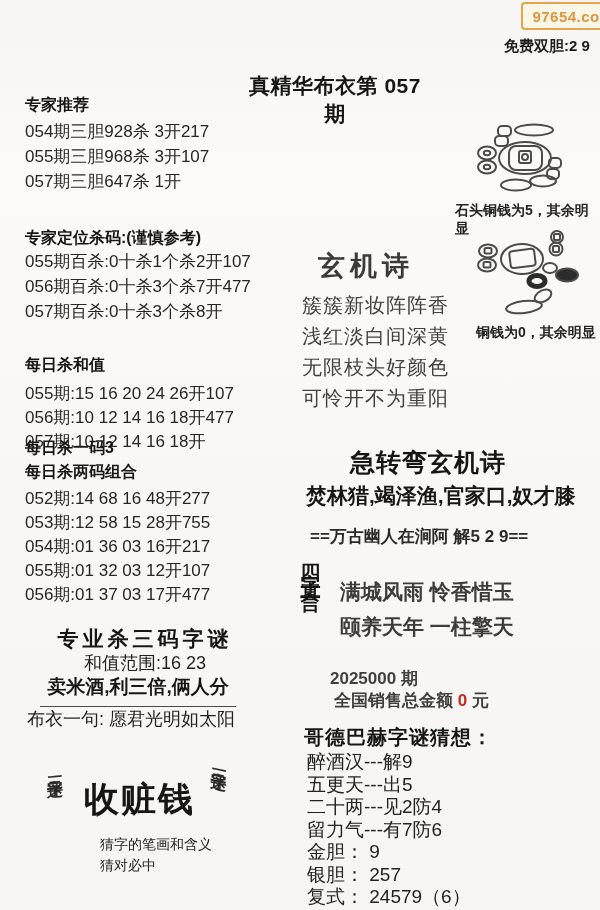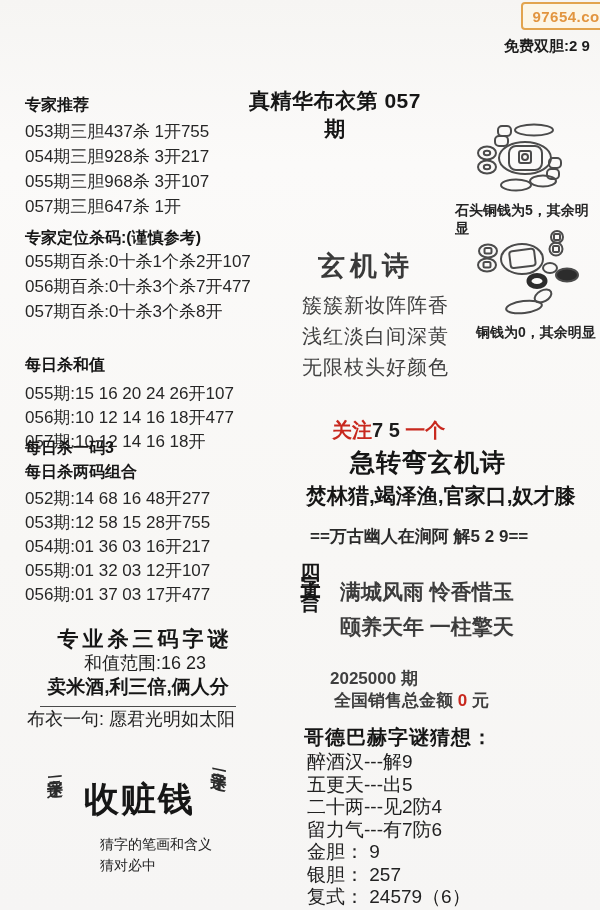--- a/index.html
+++ b/index.html
@@ -29,7 +29,7 @@
   <div class="abs badge" style="left:521px;top:2px;width:84px;">97654.com</div>
   <div class="abs" style="left:504px;top:37px;font-size:15px;font-weight:600;color:#1c1c1c;">免费双胆:2 9</div>
 
-  <div class="abs h" style="left:240px;top:87px;width:190px;text-align:center;font-size:21px;letter-spacing:.5px;">真精华布衣第 057期</div>
+  <div class="abs h" style="left:240px;top:72px;width:190px;text-align:center;font-size:21px;letter-spacing:.5px;">真精华布衣第 057期</div>
 
   <div class="abs" style="left:25px;top:95px;">
     <div class="h" style="font-size:16px;margin-bottom:3px;">专家推荐</div>

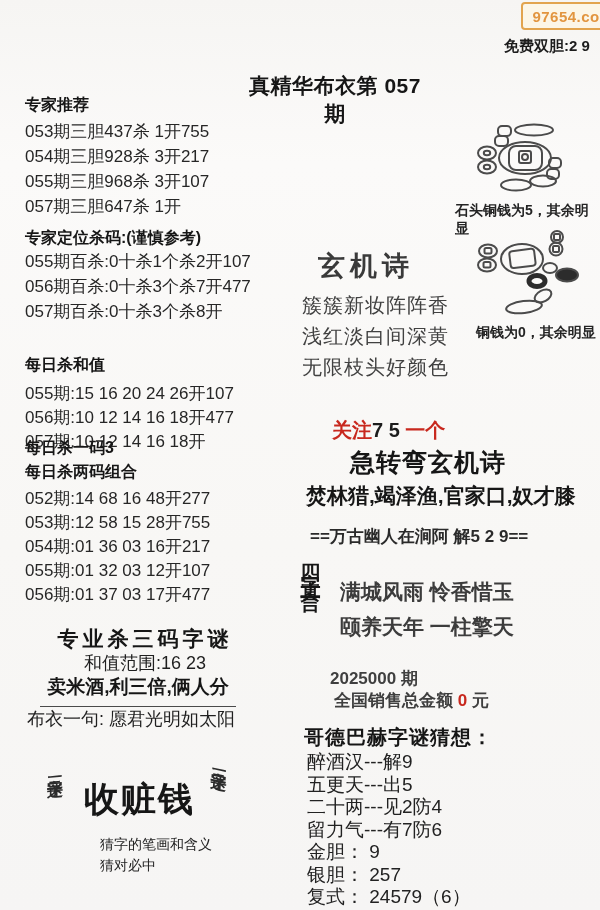--- a/index.html
+++ b/index.html
@@ -34,7 +34,6 @@
   <div class="abs" style="left:25px;top:95px;">
     <div class="h" style="font-size:16px;margin-bottom:3px;">专家推荐</div>
     <div class="rows" style="font-size:17px;line-height:25px;">
-      <div>053期三胆437杀 1开755</div>
       <div>054期三胆928杀 3开217</div>
       <div>055期三胆968杀 3开107</div>
       <div>057期三胆647杀 1开</div>

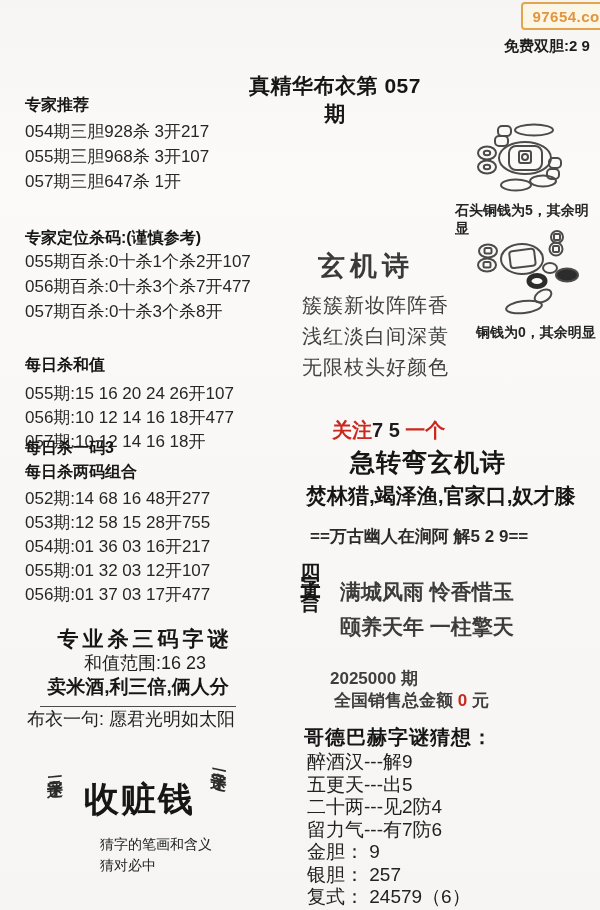--- a/index.html
+++ b/index.html
@@ -129,6 +129,7 @@
     <div>簇簇新妆阵阵香</div>
     <div>浅红淡白间深黄</div>
     <div>无限枝头好颜色</div>
+    <div>可怜开不为重阳</div>
   </div>
 
   <div class="abs" style="left:332px;top:417px;font-size:20px;font-weight:bold;">

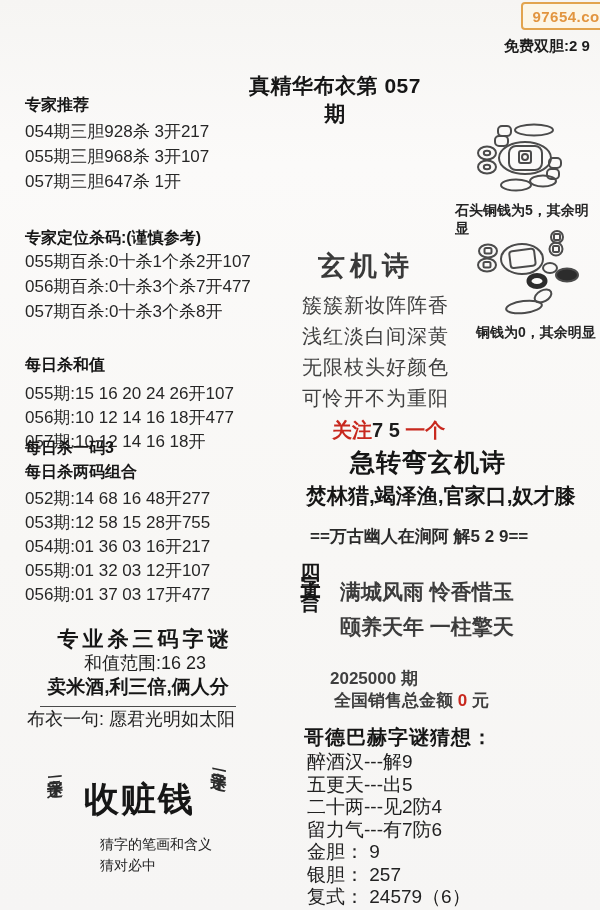--- a/index.html
+++ b/index.html
@@ -132,9 +132,6 @@
     <div>可怜开不为重阳</div>
   </div>
 
-  <div class="abs" style="left:332px;top:417px;font-size:20px;font-weight:bold;">
-    <span class="red">关注</span><span style="color:#1c1c1c;">7 5 </span><span class="red">一个</span>
-  </div>
 
   <div class="abs h" style="left:350px;top:446px;font-size:25px;letter-spacing:1px;">急转弯玄机诗</div>
   <div class="abs h" style="left:306px;top:482px;font-size:21px;">焚林猎,竭泽渔,官家口,奴才膝</div>

